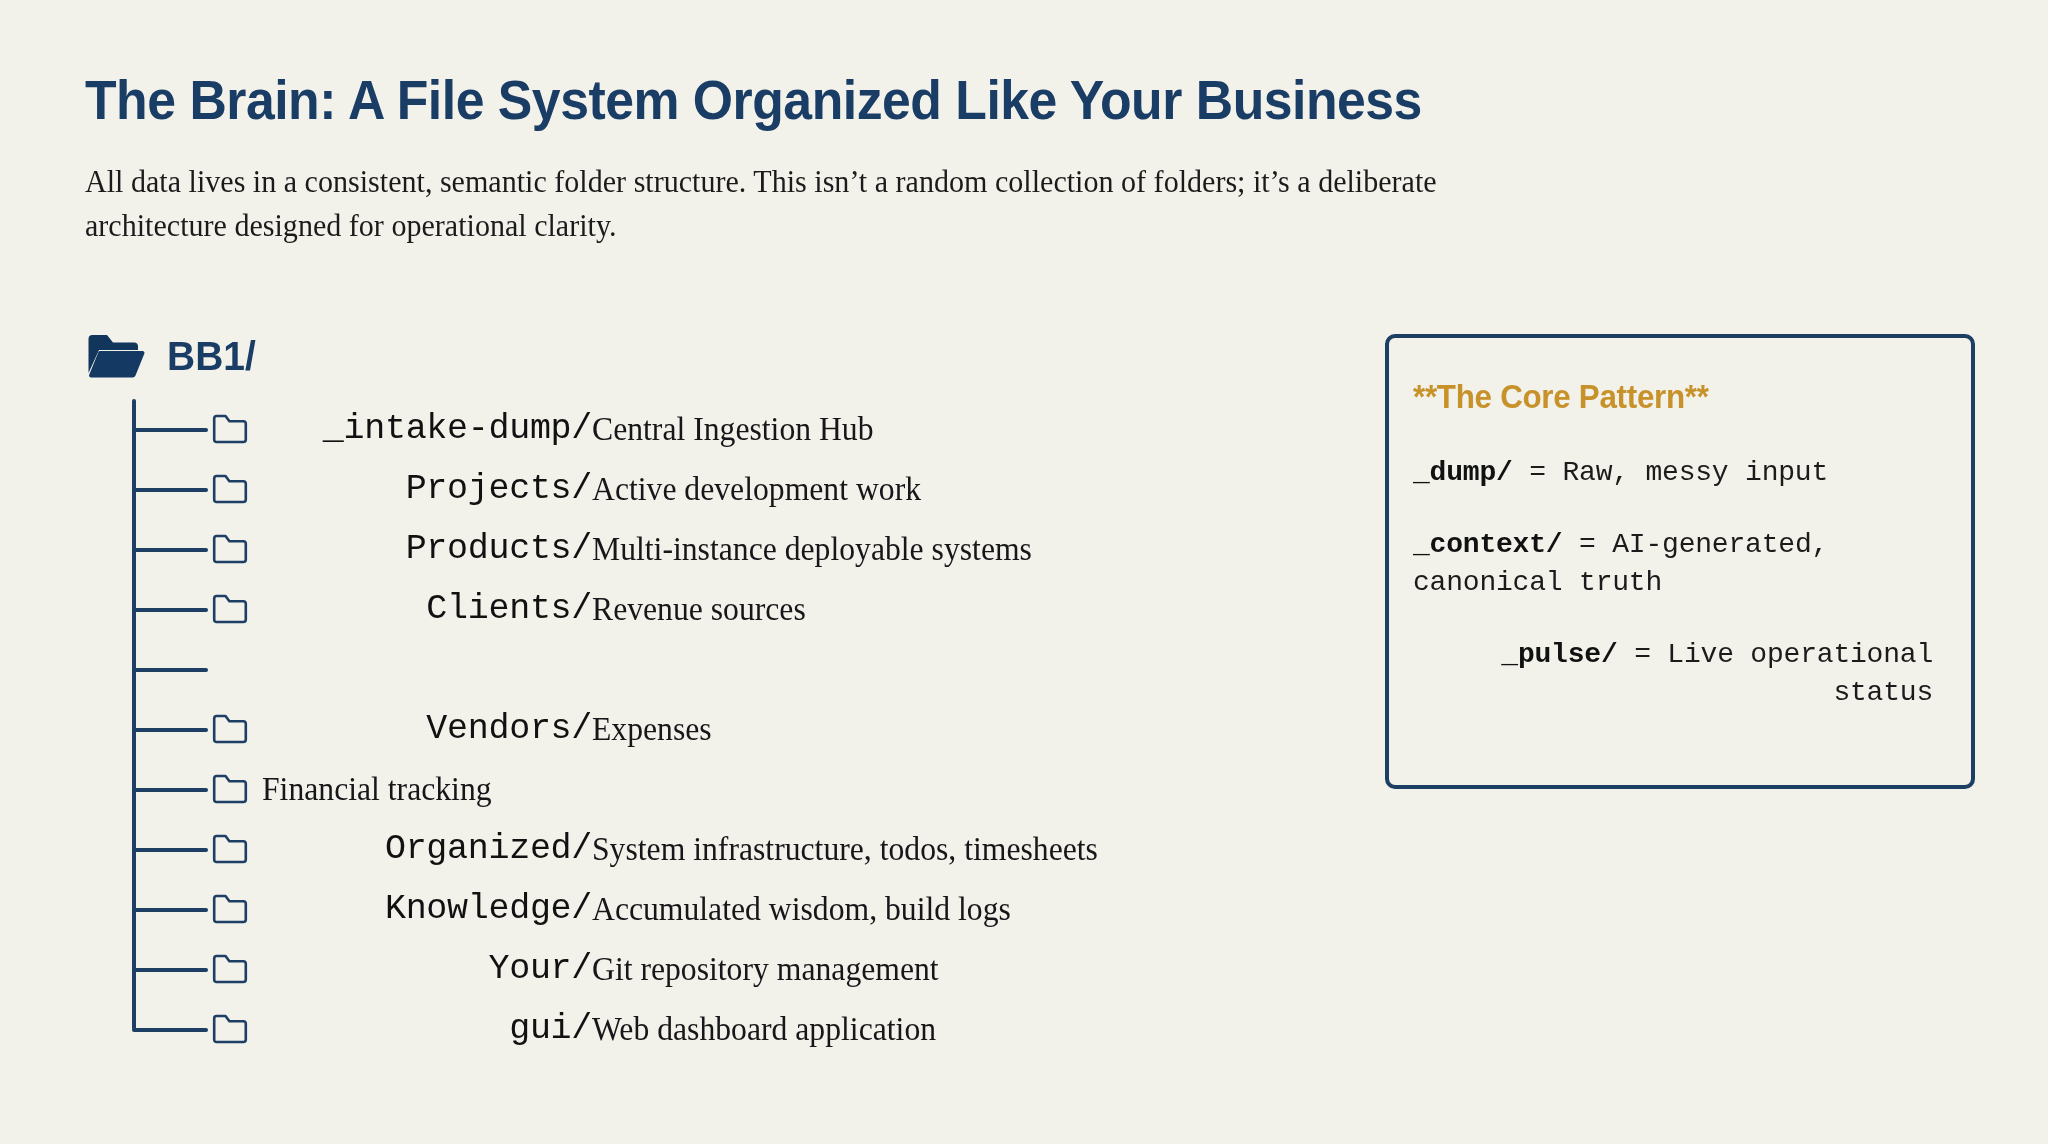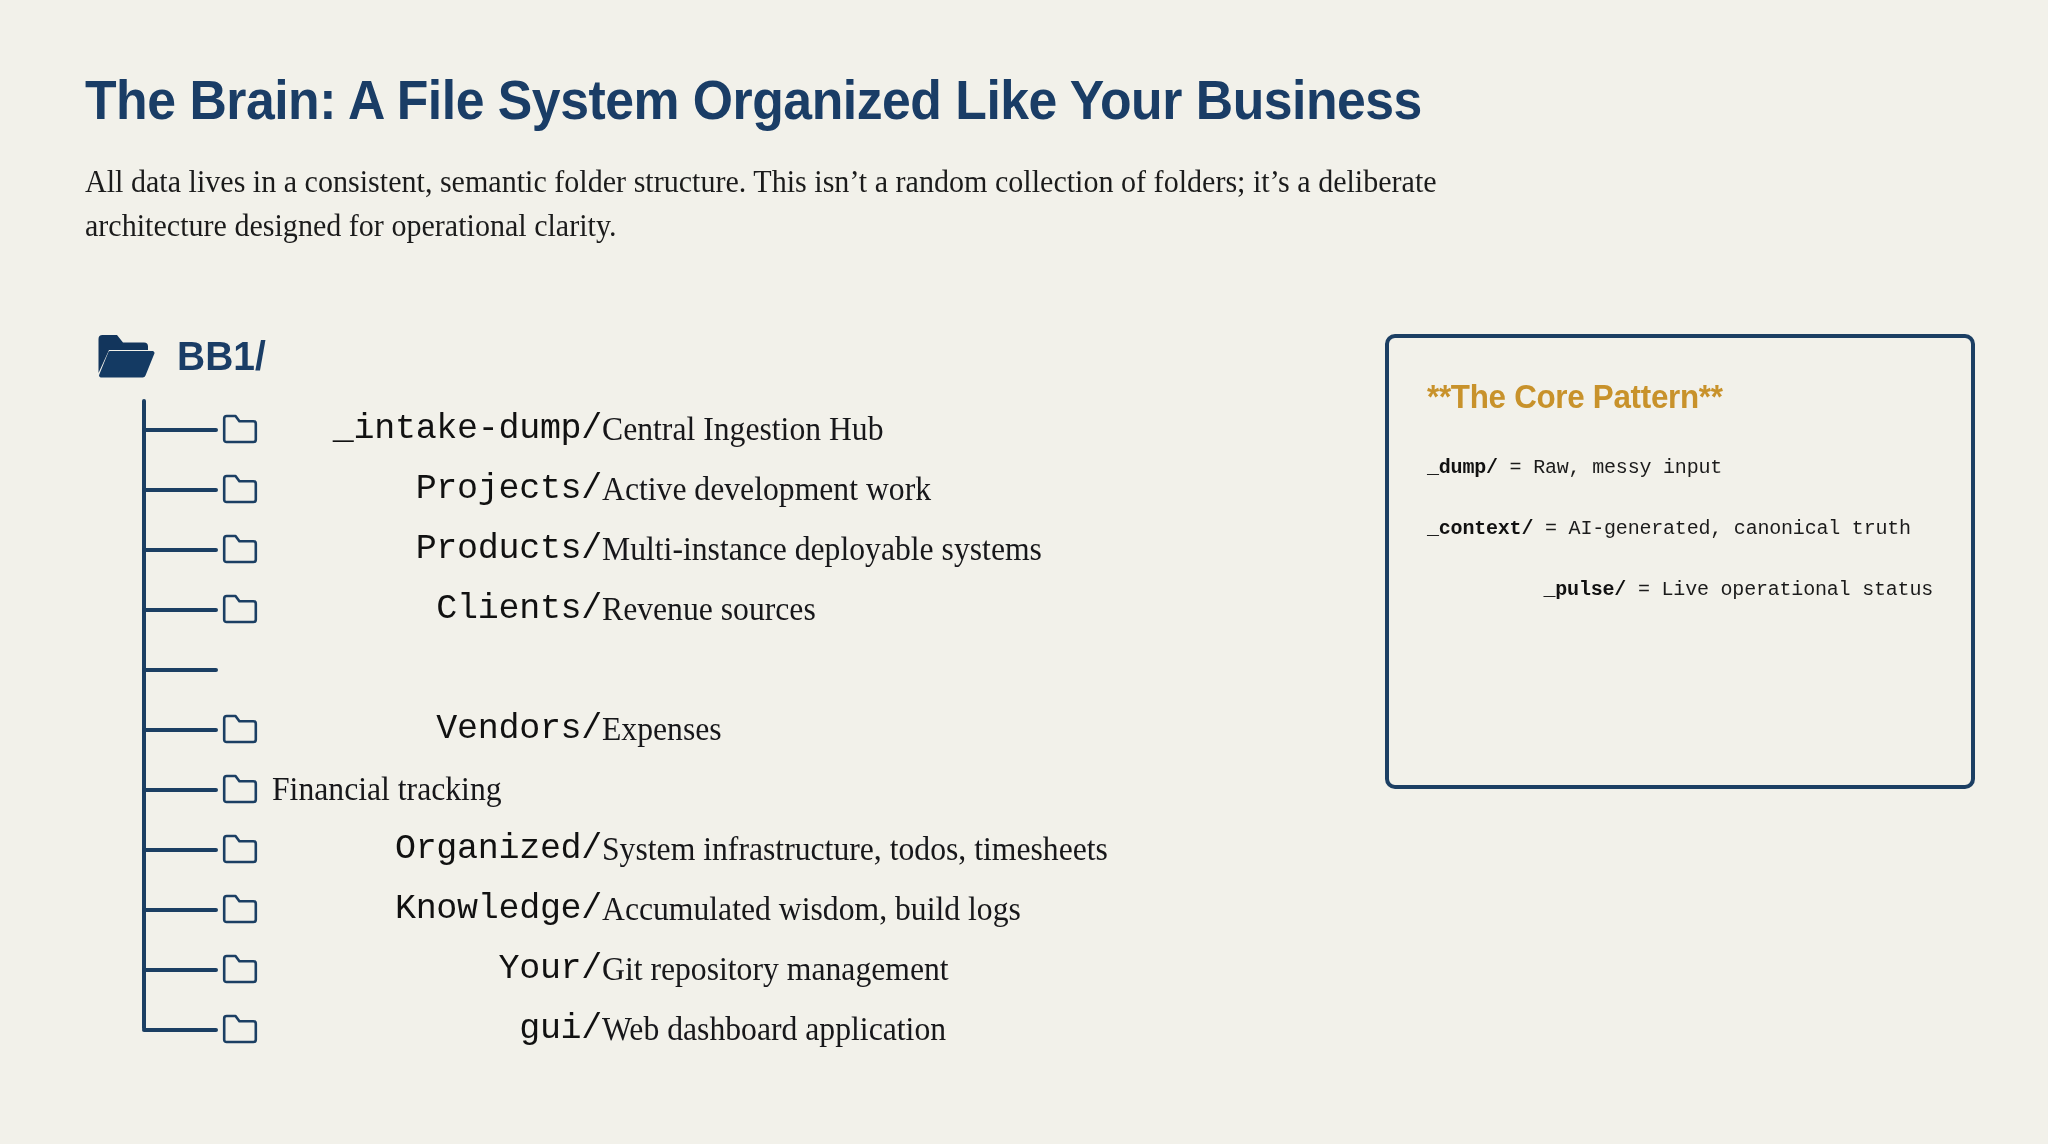--- a/index.html
+++ b/index.html
@@ -50,7 +50,7 @@
   
   #tree {
     position: absolute;
-    left: 94px;
+    left: 84px;
     top: 325px;
     width: 1250px;
   }

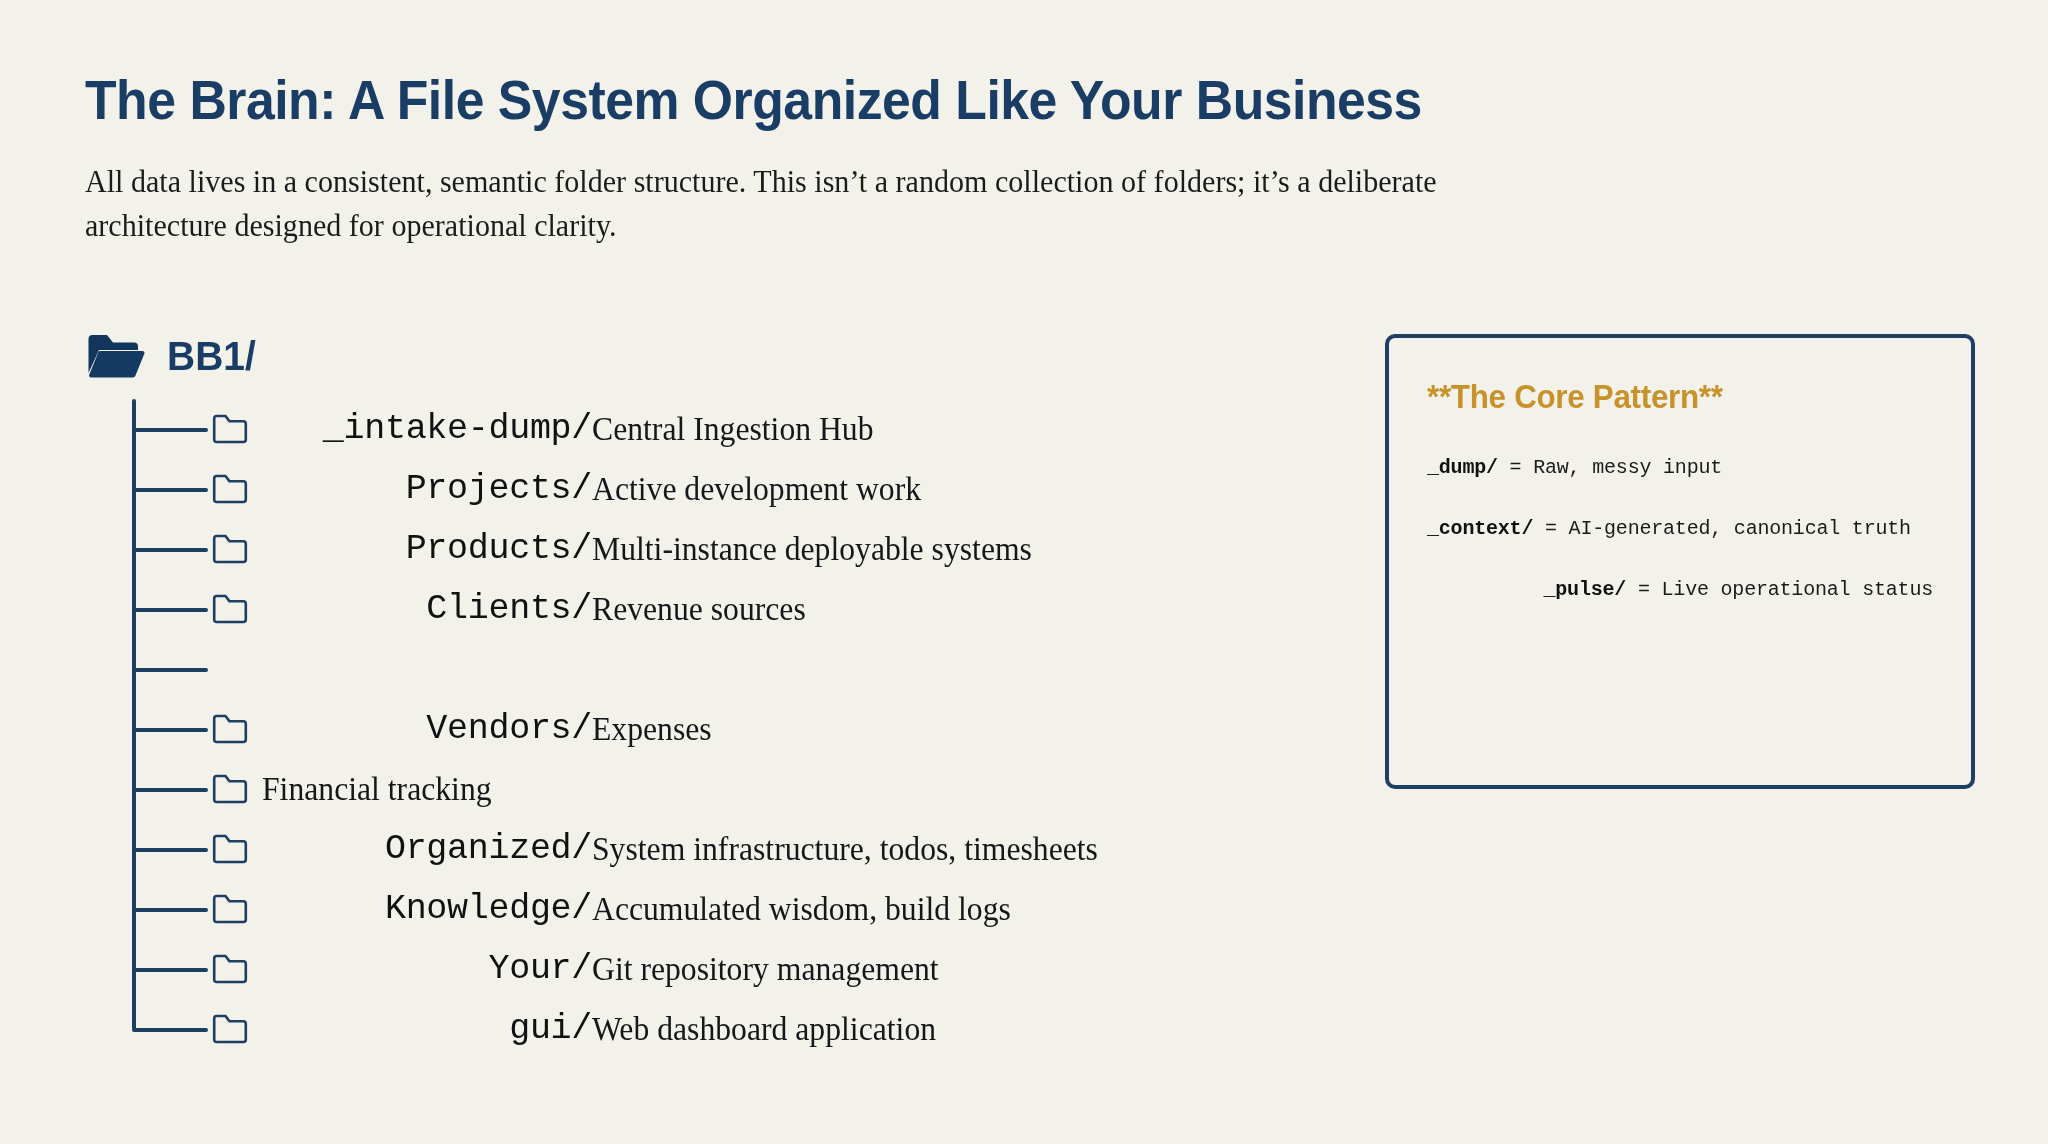--- a/index.html
+++ b/index.html
@@ -152,7 +152,7 @@
     border: 4px solid #1c3f63;
     border-radius: 10px;
     background: #f2f1ea;
-    padding: 40px 38px 28px 38px;
+    padding: 40px 38px 28px 24px;
   }
   #callout-heading {
     font-family: "Liberation Sans", sans-serif;

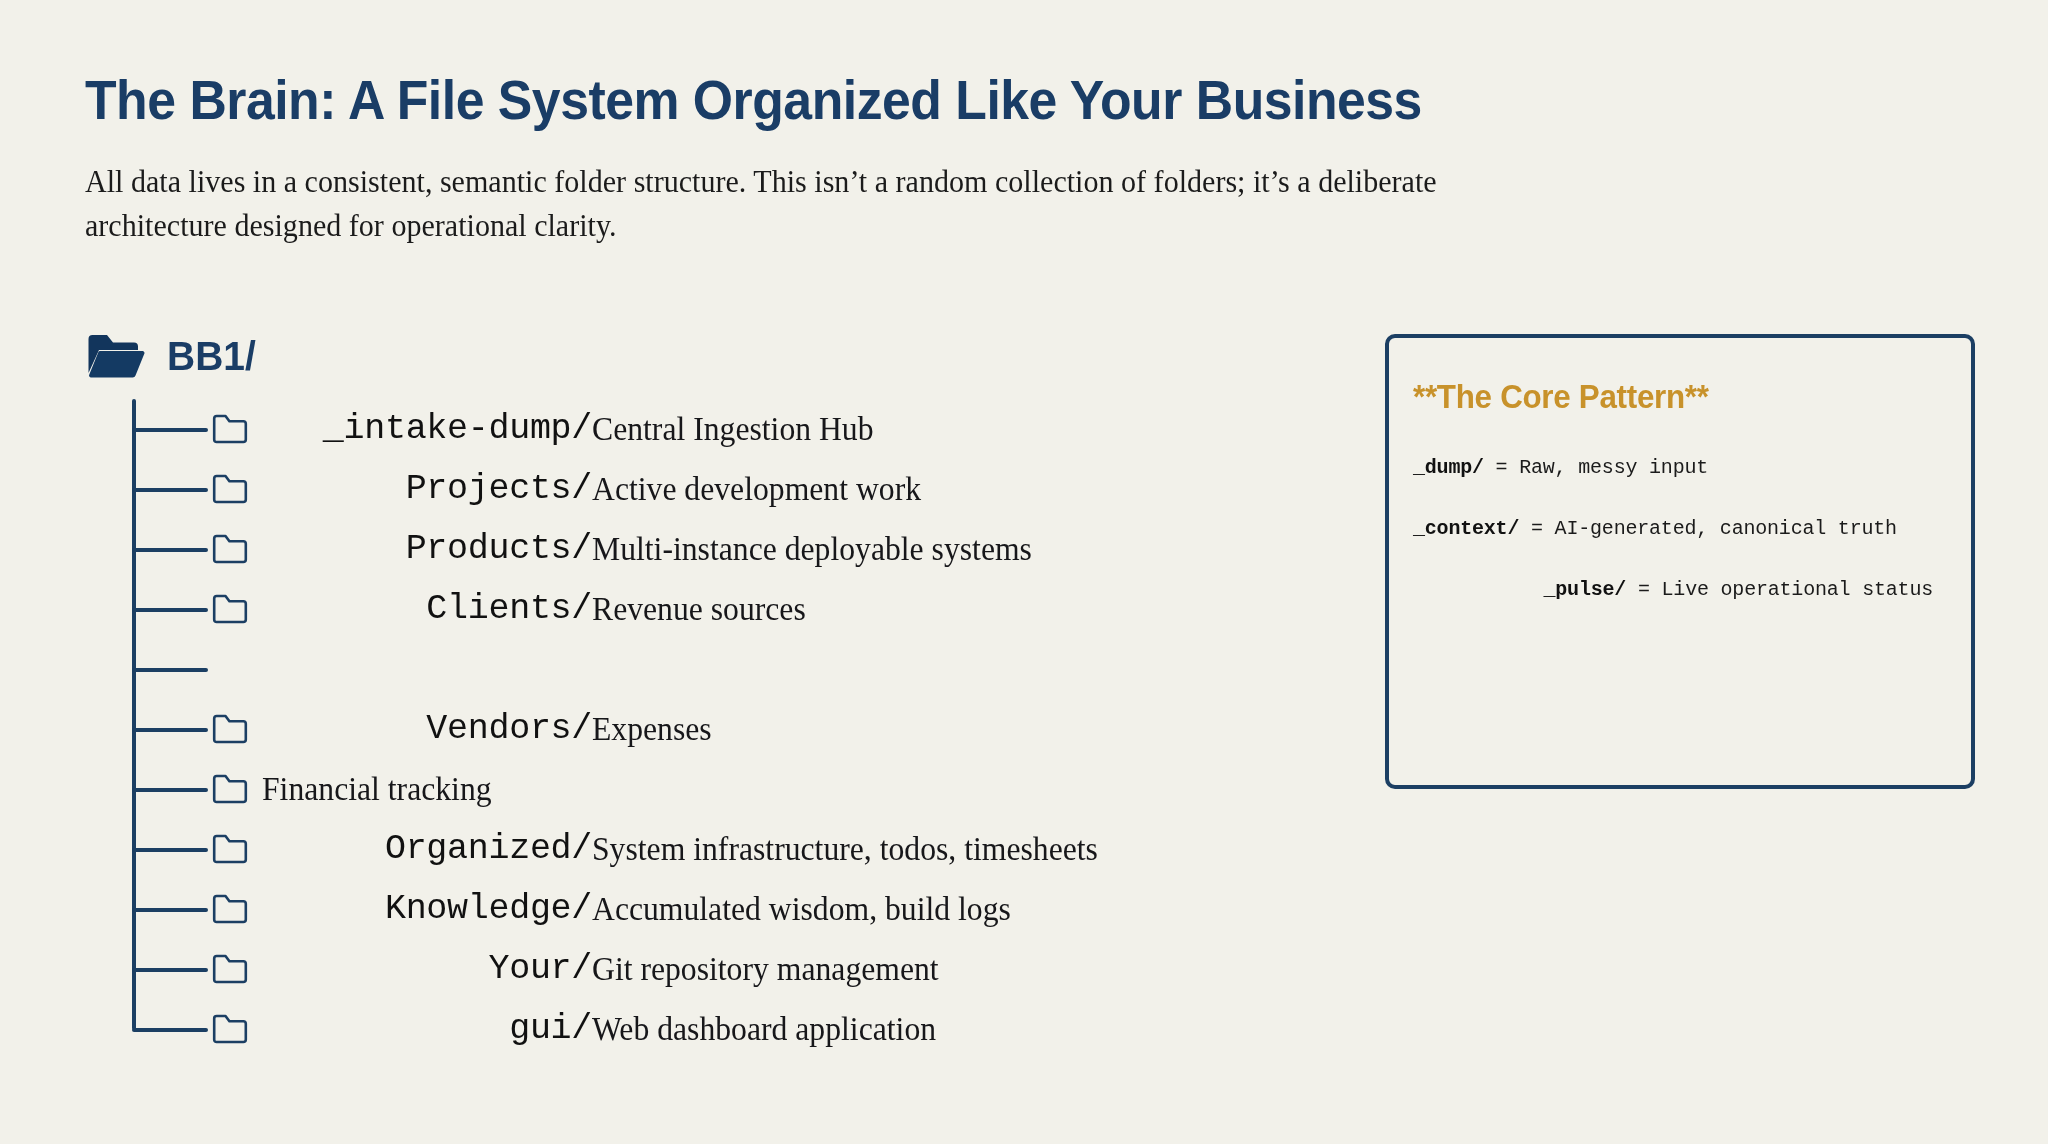--- a/index.html
+++ b/index.html
@@ -167,7 +167,7 @@
   }
   .callout-line {
     font-family: "Liberation Mono", monospace;
-    font-size: 20px;
+    font-size: 28px;
     color: #1b1b1b;
     line-height: 1.36;
     margin: 16px 0 34px 0;

